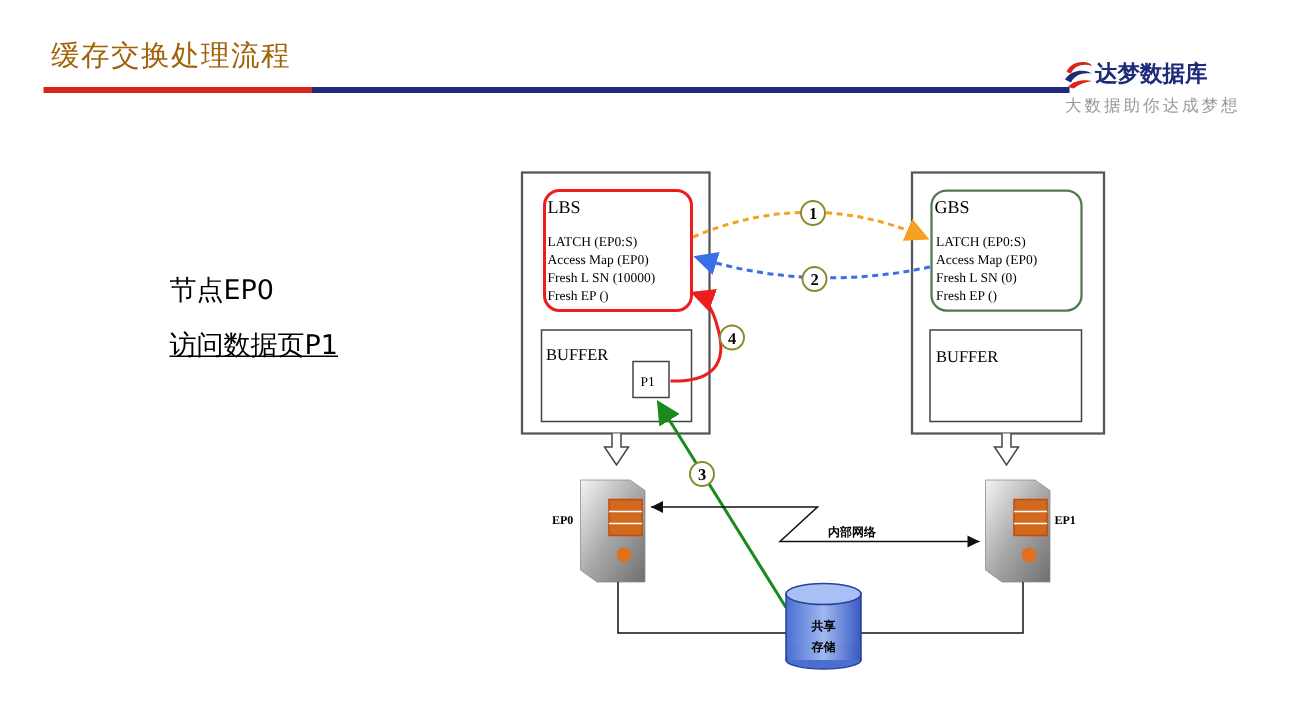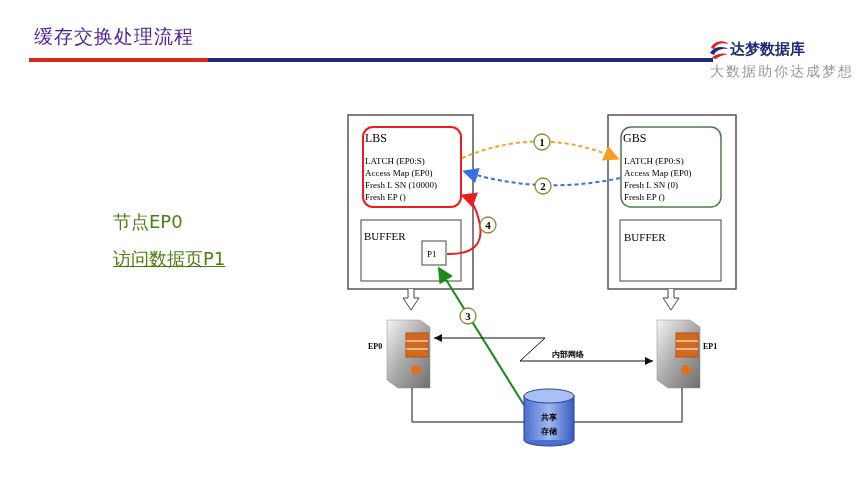--- a/index.html
+++ b/index.html
@@ -4,7 +4,7 @@
 <style>
   html, body { margin:0; padding:0; background:#ffffff; }
   body { width:864px; height:481px; position:relative; overflow:hidden; font-family:"DejaVu Sans", sans-serif; }
-  .title { position:absolute; left:34px; top:24px; font-size:19px; color:#4c1d95; letter-spacing:1px;font-family:Liberation Mono, monospace; }
+  .title { position:absolute; left:34px; top:24px; font-size:19px; color:#a16207; letter-spacing:1px;font-family:Liberation Mono, monospace; }
   .bar-red { position:absolute; left:29px; top:58px; width:179px; height:4px; background:#d9251c; }
   .bar-blue { position:absolute; left:208px; top:58px; width:505px; height:4px; background:#1f2a78; }
   .logo { position:absolute; left:706px; top:40px; width:125px; height:40px; }

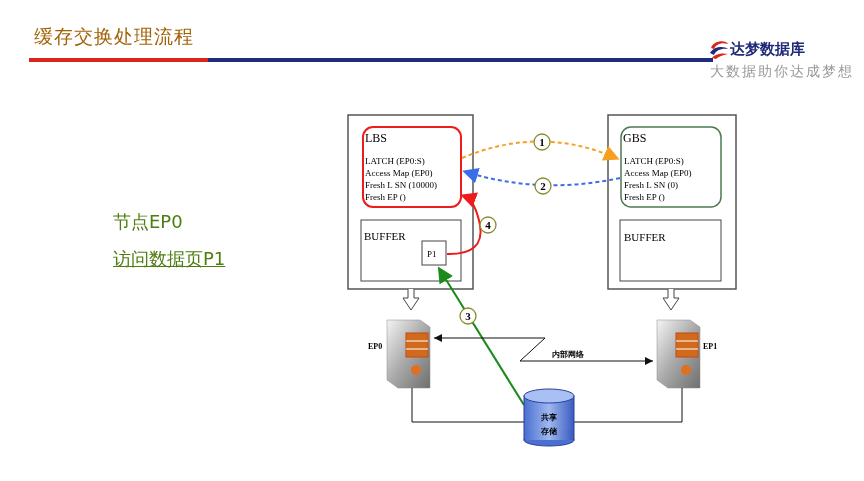--- a/index.html
+++ b/index.html
@@ -9,7 +9,7 @@
   .bar-blue { position:absolute; left:208px; top:58px; width:505px; height:4px; background:#1f2a78; }
   .logo { position:absolute; left:706px; top:40px; width:125px; height:40px; }
   .logo-name { position:absolute; left:24px; top:0px; font-size:15px; font-weight:bold; color:#1f2a78; white-space:nowrap; }
-  .logo-slogan { position:absolute; left:4px; top:23px; font-size:14px; color:#999; letter-spacing:2px; white-space:nowrap; }
+  .logo-slogan { position:absolute; left:4px; top:23px; font-size:11px; color:#999; letter-spacing:2px; white-space:nowrap; }
   .logo-mark { position:absolute; left:2px; top:0px; }
   .side-text { position:absolute; left:113px; font-size:18px; color:#4d7c0f;margin-top:29px; }
   #t1 { top:181px; }

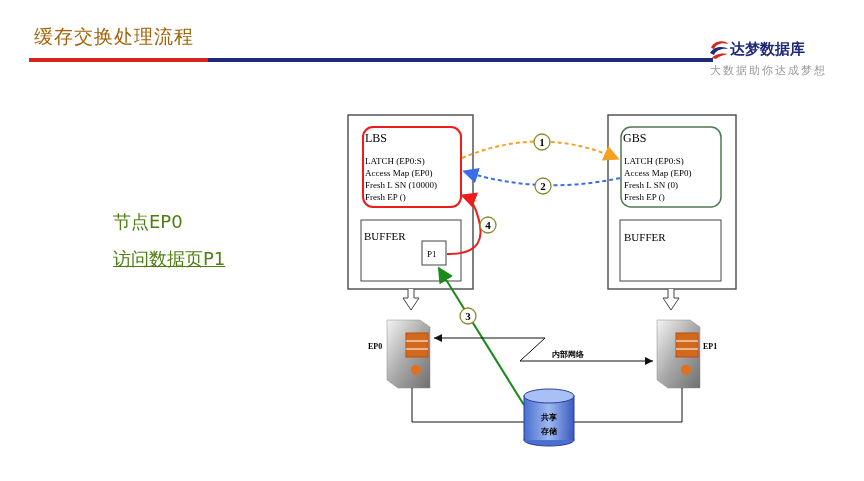--- a/index.html
+++ b/index.html
@@ -11,7 +11,7 @@
   .logo-name { position:absolute; left:24px; top:0px; font-size:15px; font-weight:bold; color:#1f2a78; white-space:nowrap; }
   .logo-slogan { position:absolute; left:4px; top:23px; font-size:11px; color:#999; letter-spacing:2px; white-space:nowrap; }
   .logo-mark { position:absolute; left:2px; top:0px; }
-  .side-text { position:absolute; left:113px; font-size:18px; color:#4d7c0f;margin-top:29px; }
+  .side-text { position:absolute; left:113px; font-size:18px; color:#000000; }
   #t1 { top:181px; }
   #t2 { top:218px;text-decoration:underline; }
   svg.diagram { position:absolute; left:0; top:0; }

